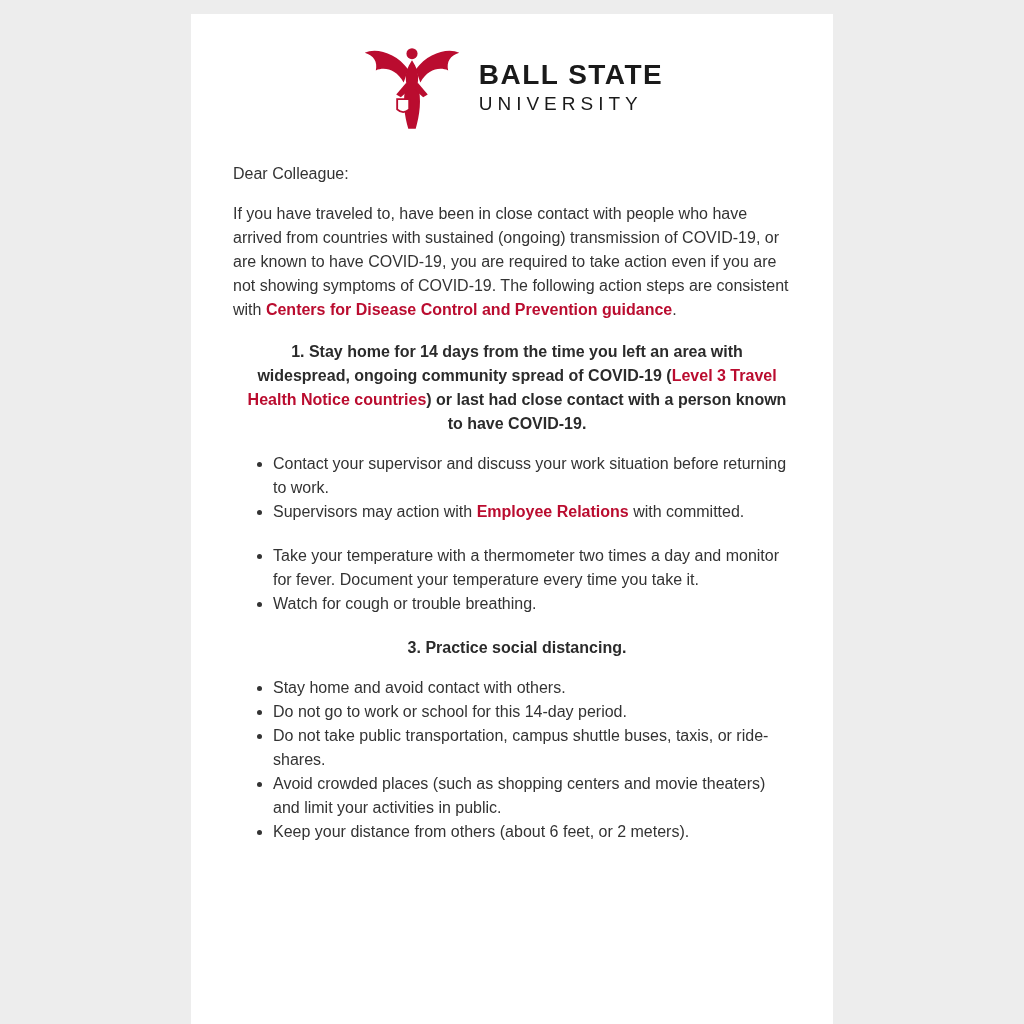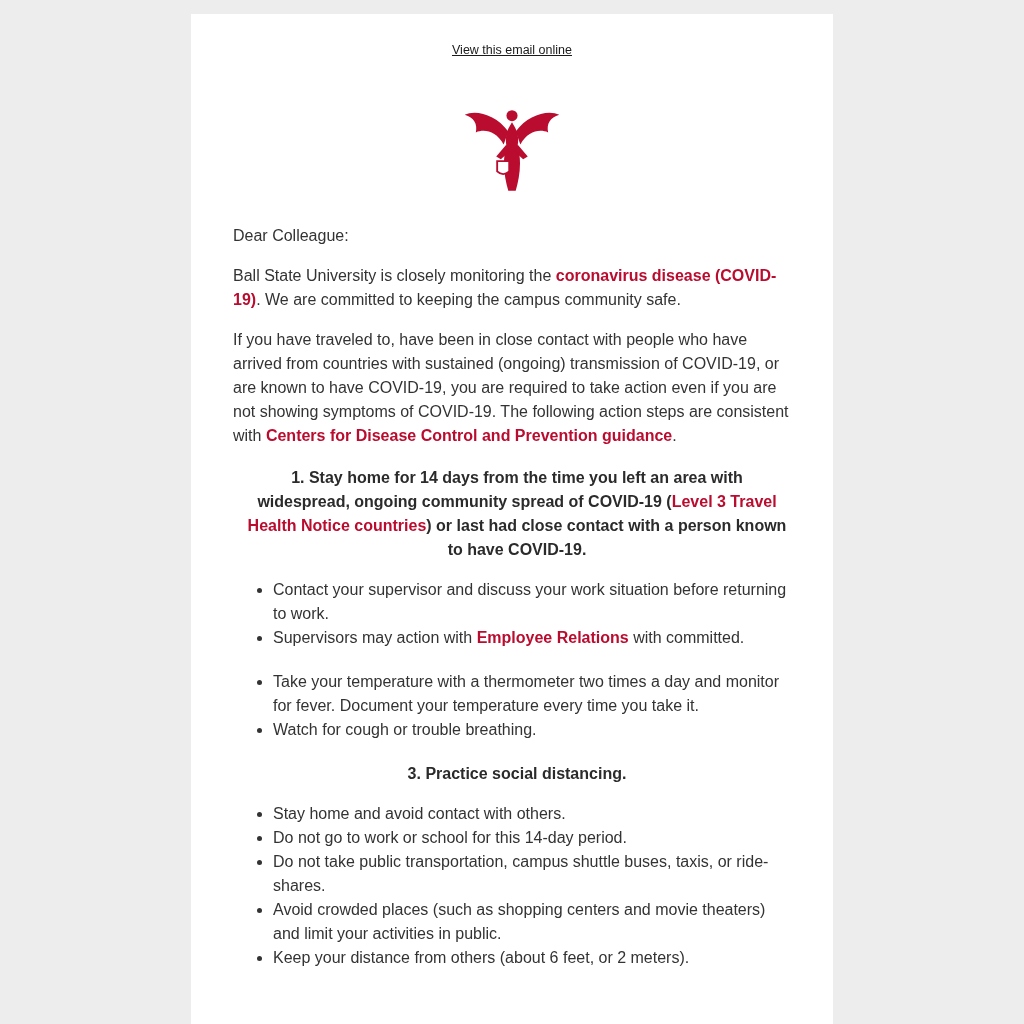--- a/index.html
+++ b/index.html
@@ -90,9 +90,6 @@
 <div class="page">
   <div class="email">
 
-    <div class="view-online">
-      <a>View this email online</a>
-    </div>
 
     <div class="logo">
       <span>

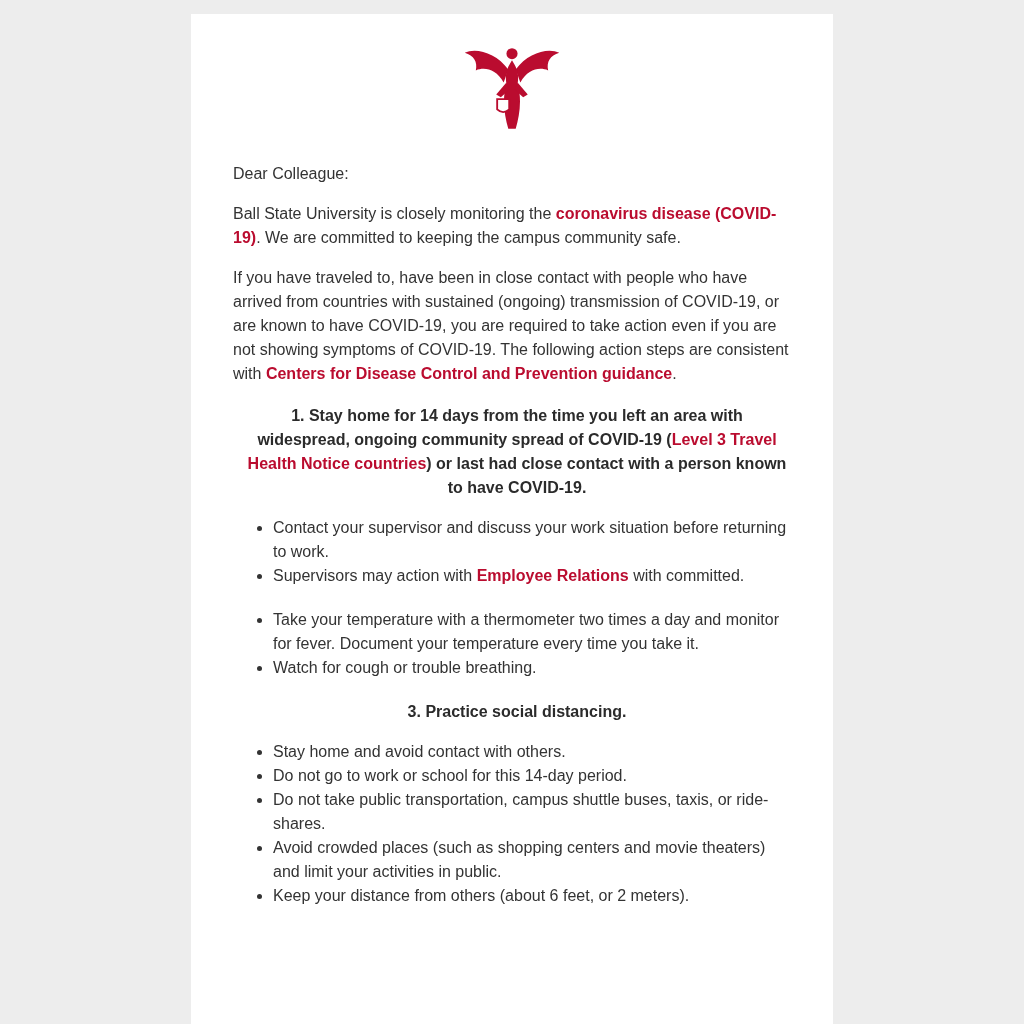--- a/index.html
+++ b/index.html
@@ -105,6 +105,10 @@
           <path d="M39 62 L52 62 L52 73 Q45.5 79 39 73 Z" fill="#ffffff" stroke="#BA0C2F" stroke-width="2"></path>
         </svg>
       </span>
+      <span class="brand">
+        <span class="brand-1">BALL STATE</span>
+        <span class="brand-2">UNIVERSITY</span>
+      </span>
     </div>
 
     <div class="content">

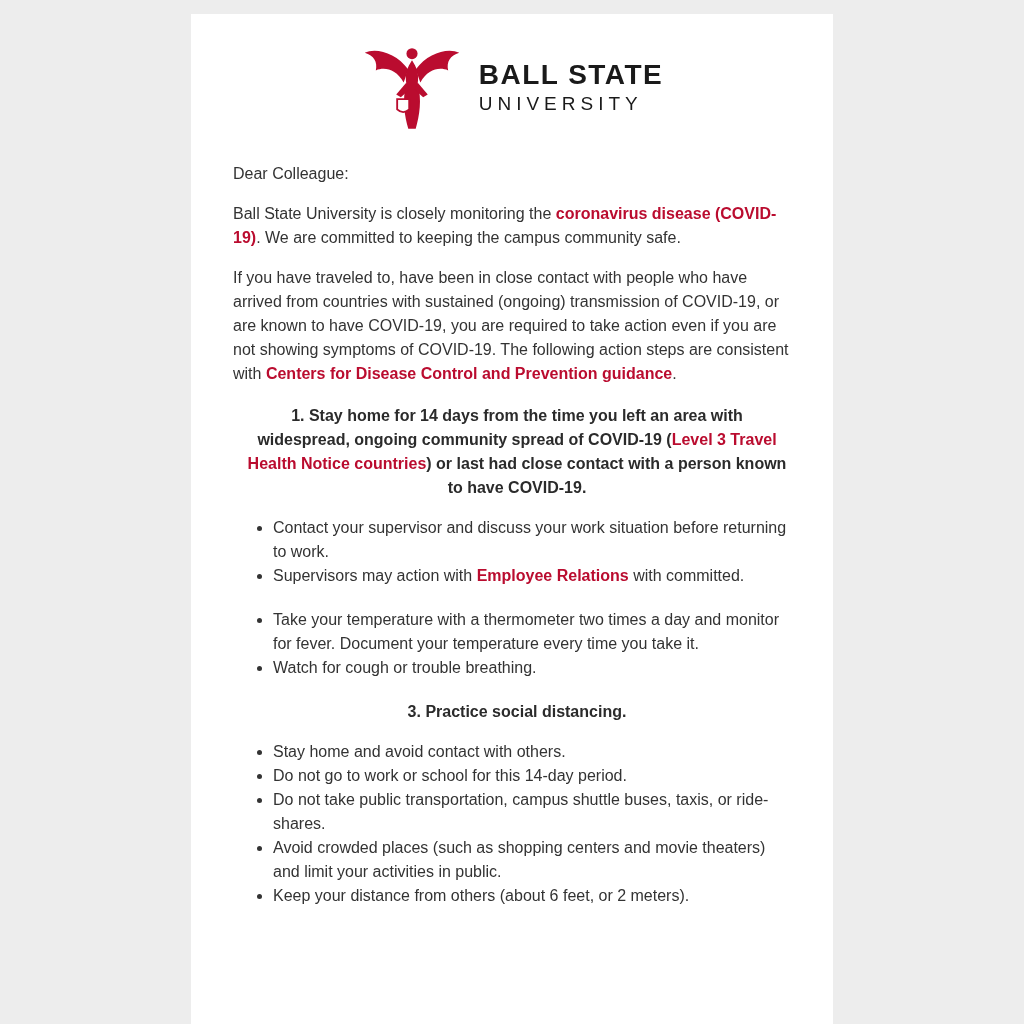--- a/index.html
+++ b/index.html
@@ -115,7 +115,6 @@
 
       <p>Dear Colleague:</p>
 
-      <p><span>Ball State University is closely monitoring the </span><a class="lnk">coronavirus disease (COVID-19)</a><span>. We are committed to keeping the campus community safe.</span></p>
 
       <p><span>If you have traveled to, have been in close contact with people who have arrived from countries with sustained (ongoing) transmission of COVID-19, or are known to have COVID-19, you are required to take action even if you are not showing symptoms of COVID-19. The following action steps are consistent with </span><a class="lnk">Centers for Disease Control and Prevention guidance</a><span>.</span></p>
 

